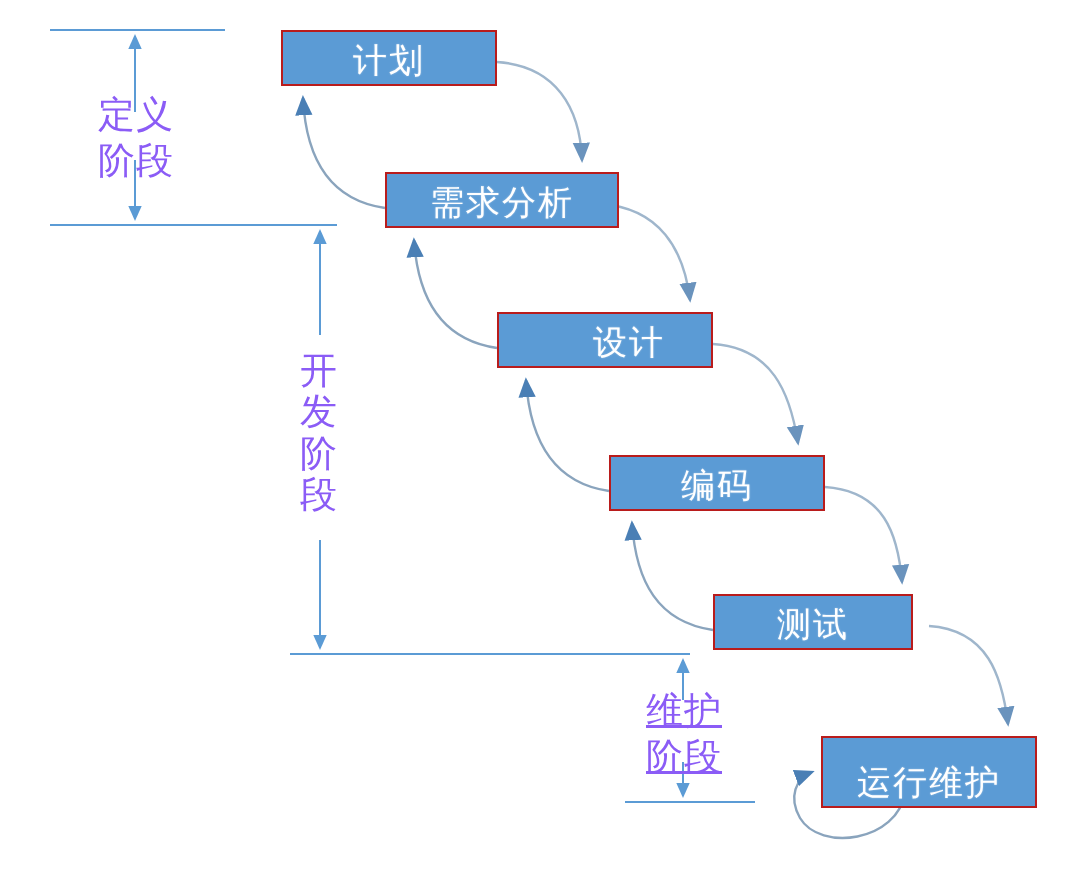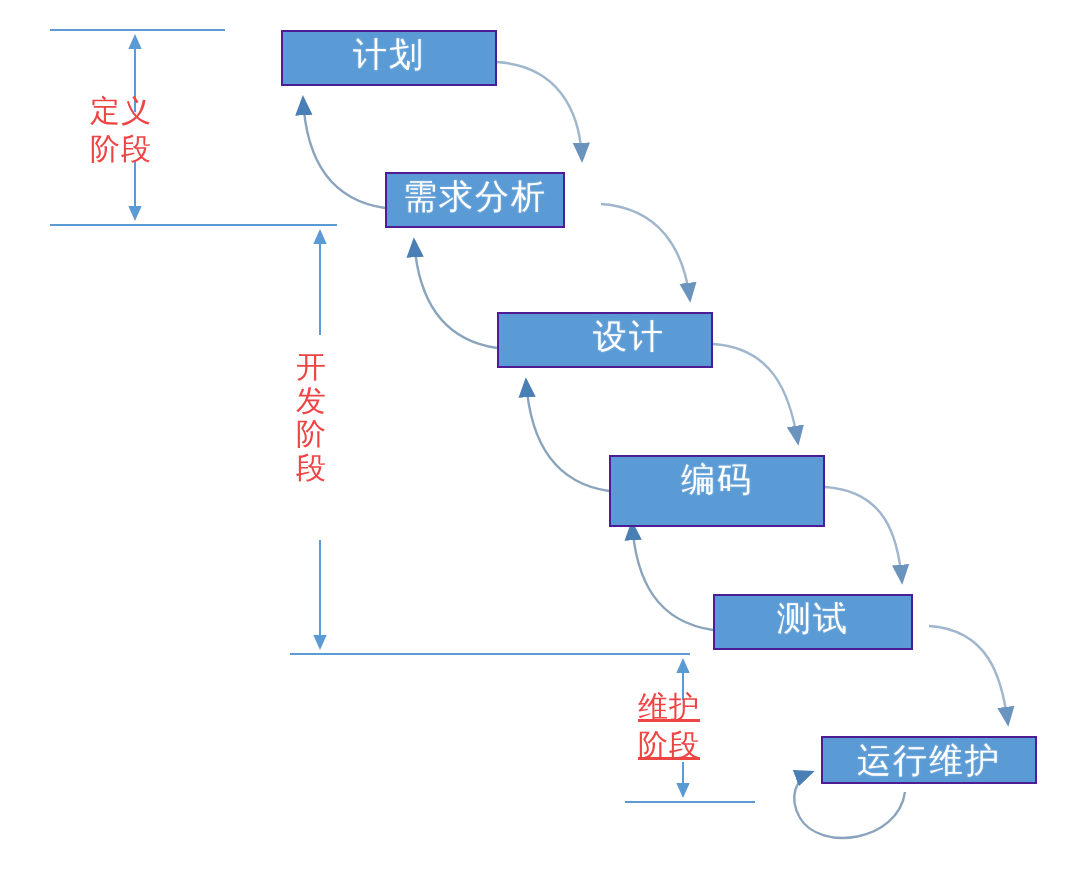--- a/index.html
+++ b/index.html
@@ -28,10 +28,10 @@
     position: absolute;
     box-sizing: border-box;
     background: #5b9bd5;
-    border: 2px solid #4c1d95;
+    border: 2px solid #b91c1c;
     color: #ffffff;
     display: flex;
-    align-items: flex-start;
+    align-items: flex-end;
     justify-content: center;
     font-family: "Liberation Serif", "DejaVu Serif", serif;
     font-size: 34px;

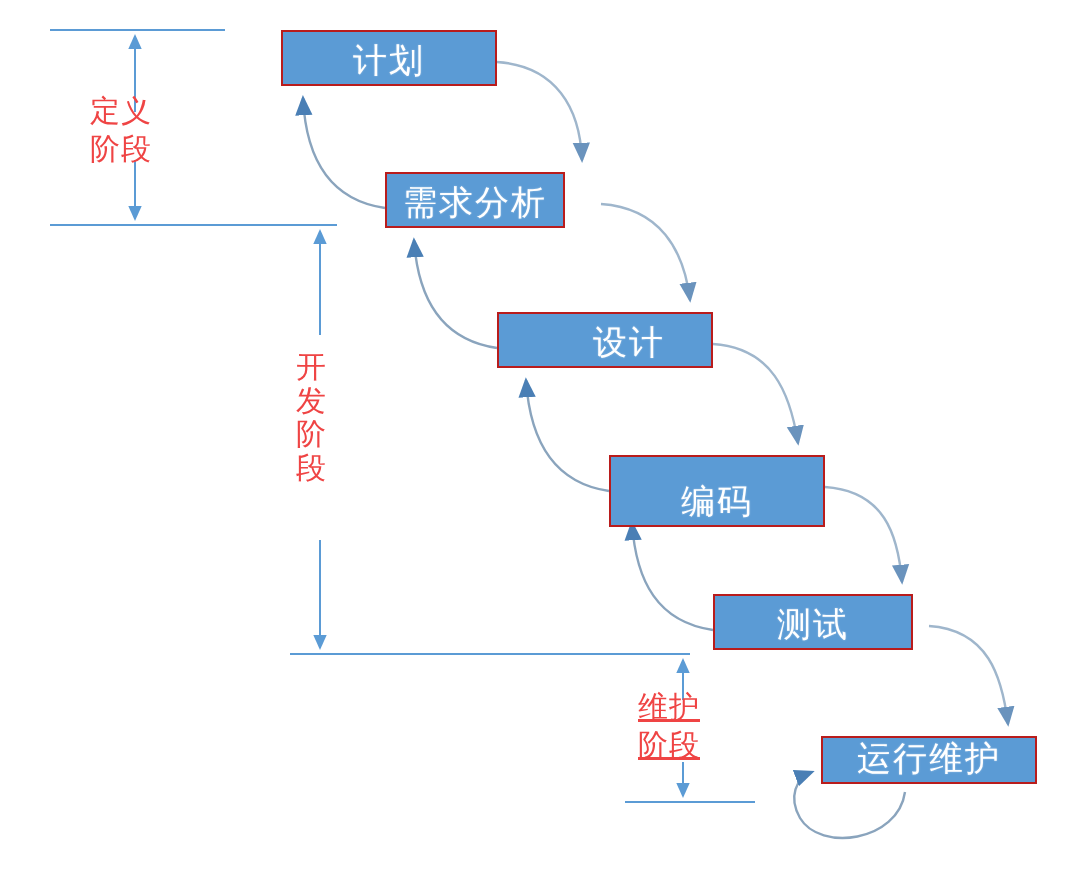--- a/index.html
+++ b/index.html
@@ -41,11 +41,11 @@
   }
   .phase-label {
     position: absolute;
-    color: #ef4444;
+    color: #8b5cf6;
     font-family: "Liberation Serif", "DejaVu Serif", serif;
-    font-size: 30px;
+    font-size: 37px;
     line-height: 1.25;
-    text-align: left;
+    text-align: center;
     white-space: pre-line;
     letter-spacing: 1px;
   }

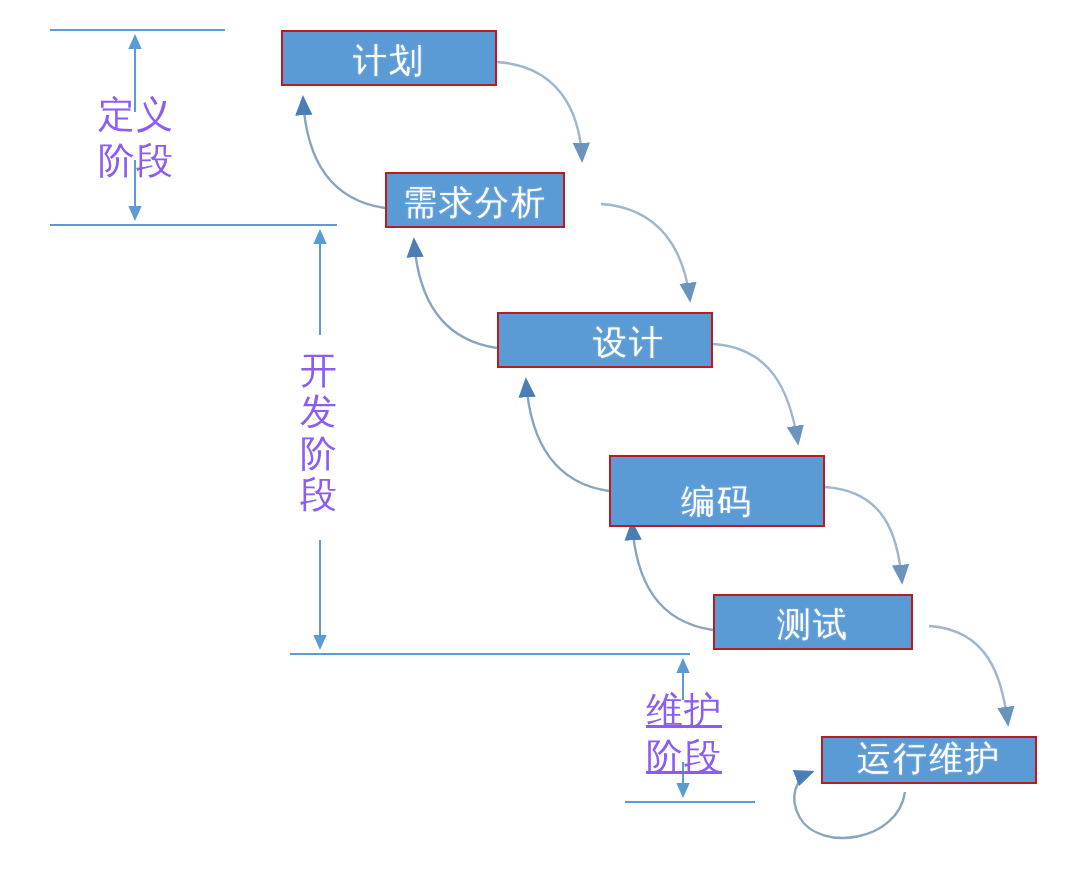--- a/index.html
+++ b/index.html
@@ -111,7 +111,7 @@
     <span>计划</span>
   </div>
 
-  <div class="stage-box" style="left:385px; top:172px; width:180px; height:56px;">
+  <div class="stage-box" style="left:385px; top:172px; width:234px; height:56px;">
     <span>需求分析</span>
   </div>
 

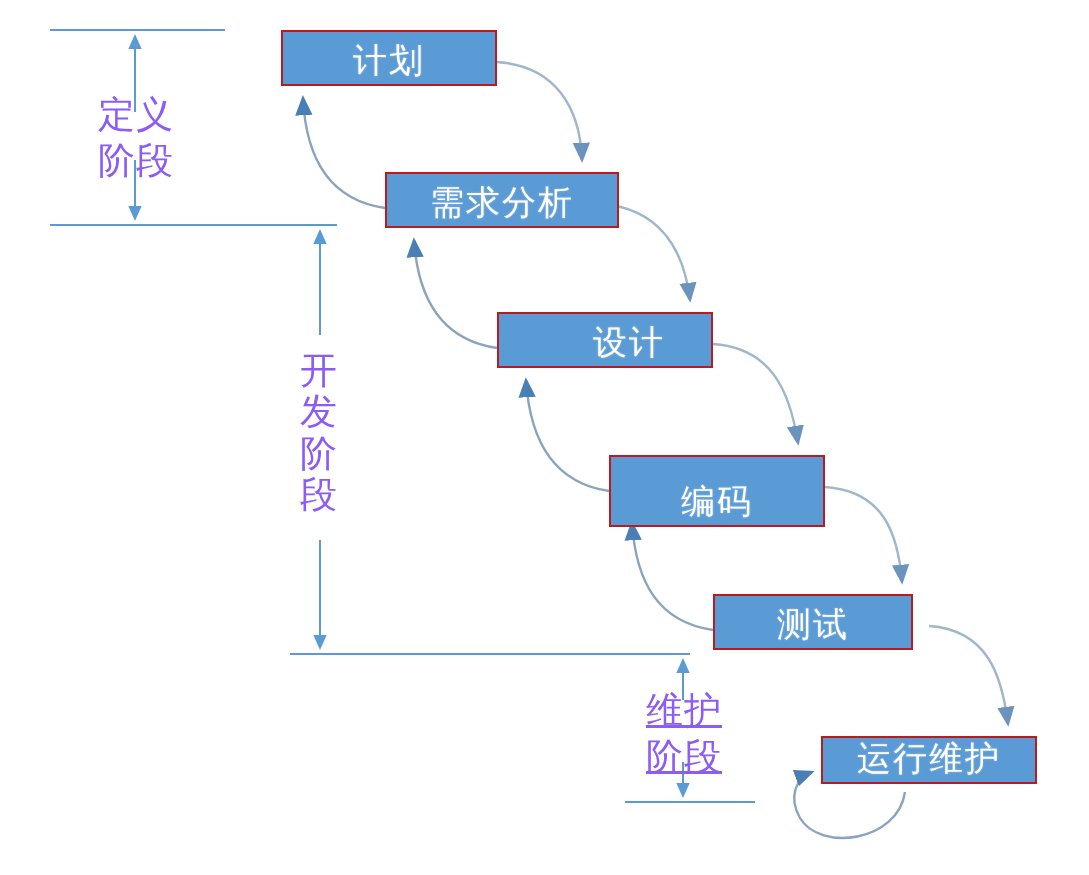--- a/index.html
+++ b/index.html
@@ -119,7 +119,7 @@
     <span>设计</span>
   </div>
 
-  <div class="stage-box" style="left:609px; top:455px; width:216px; height:72px;">
+  <div class="stage-box" style="left:609px; top:455px; width:216px; height:56px;">
     <span>编码</span>
   </div>
 

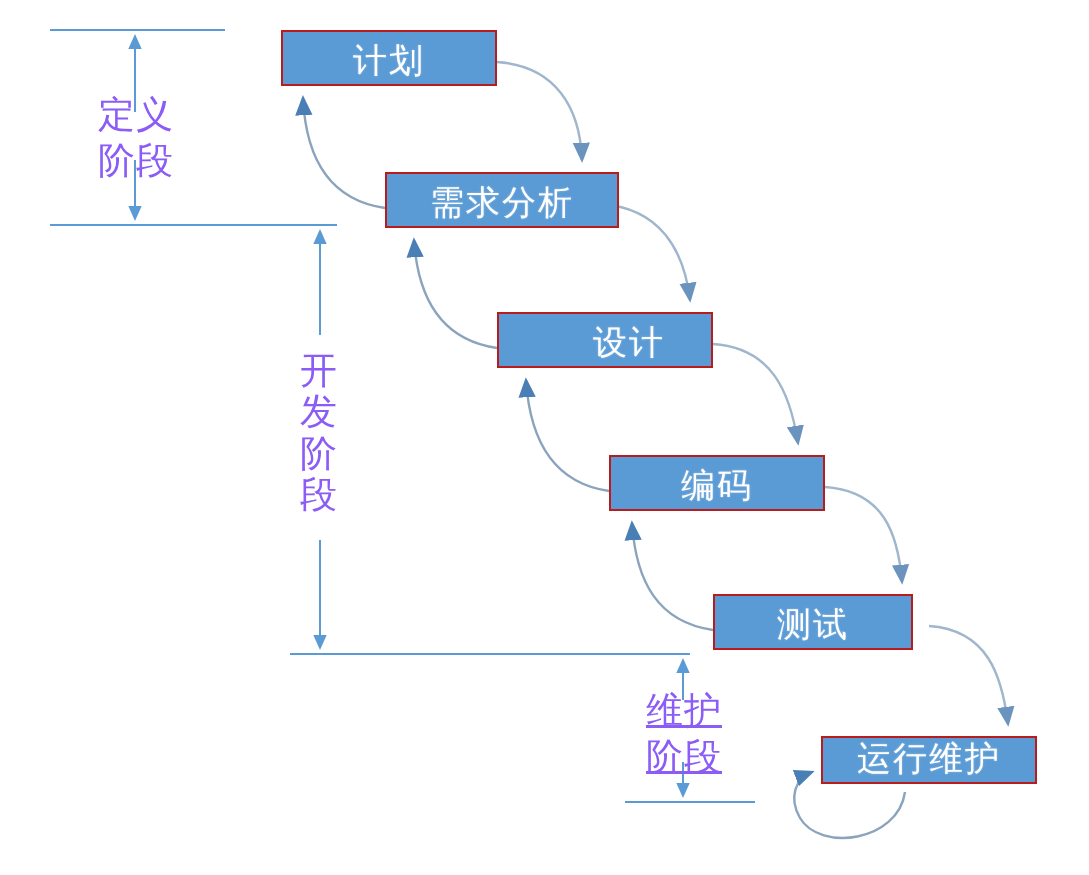--- a/index.html
+++ b/index.html
@@ -127,7 +127,7 @@
     <span>测试</span>
   </div>
 
-  <div class="stage-box" style="left:821px; top:736px; width:216px; height:48px;">
+  <div class="stage-box" style="left:821px; top:736px; width:216px; height:72px;">
     <span>运行维护</span>
   </div>
 

